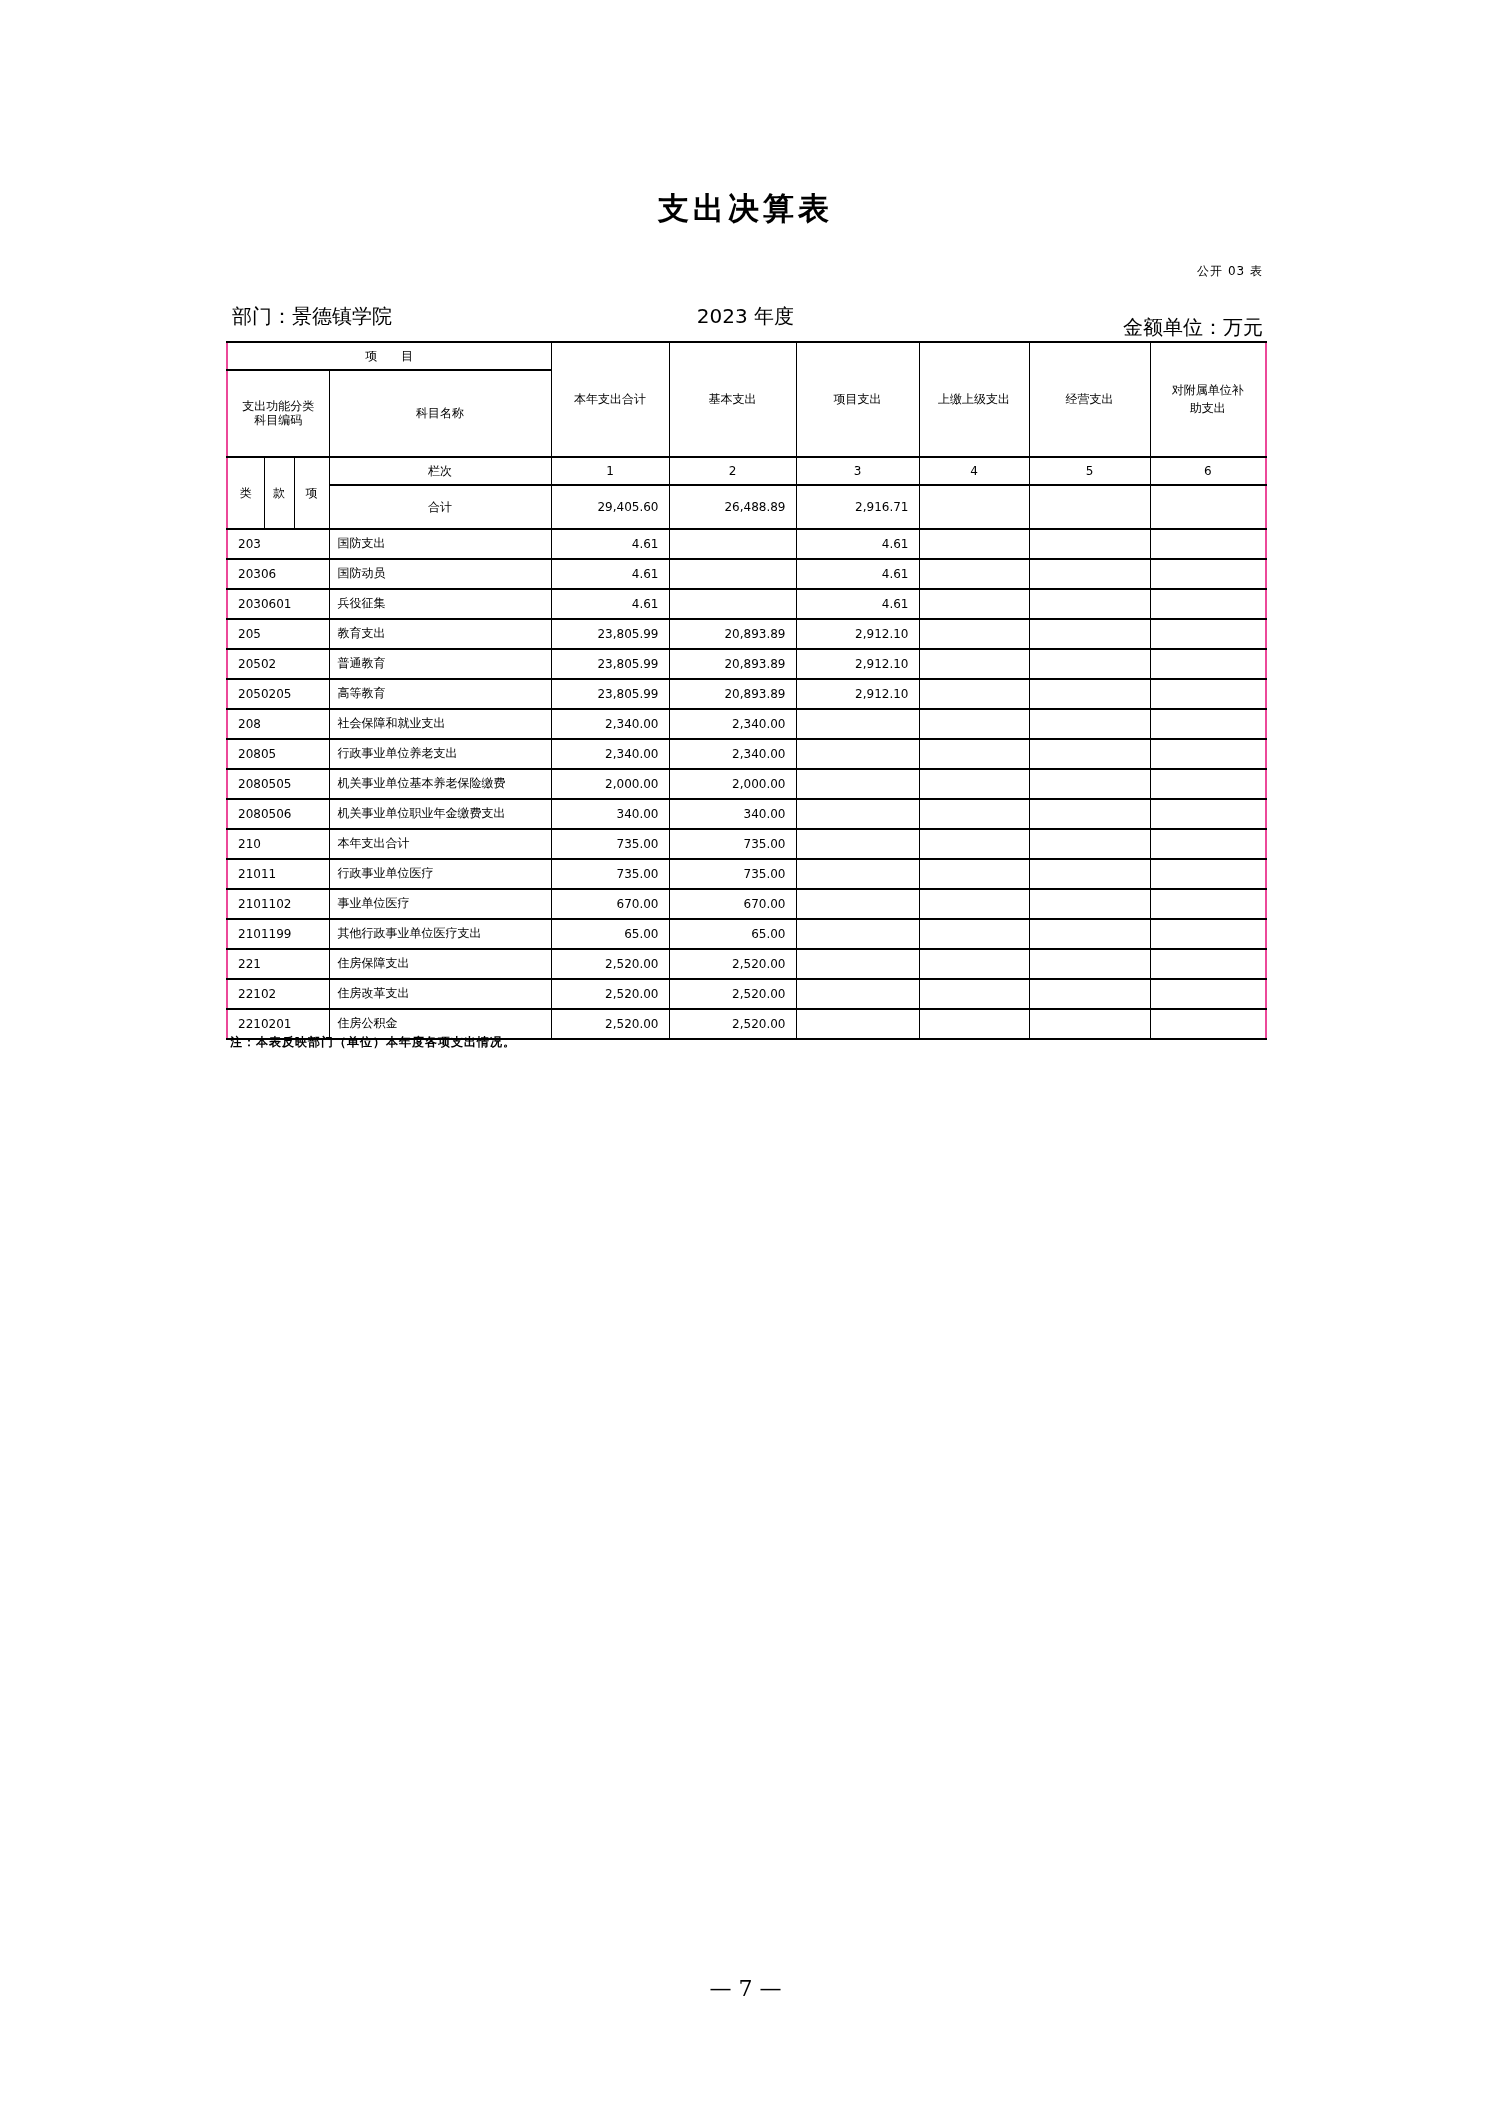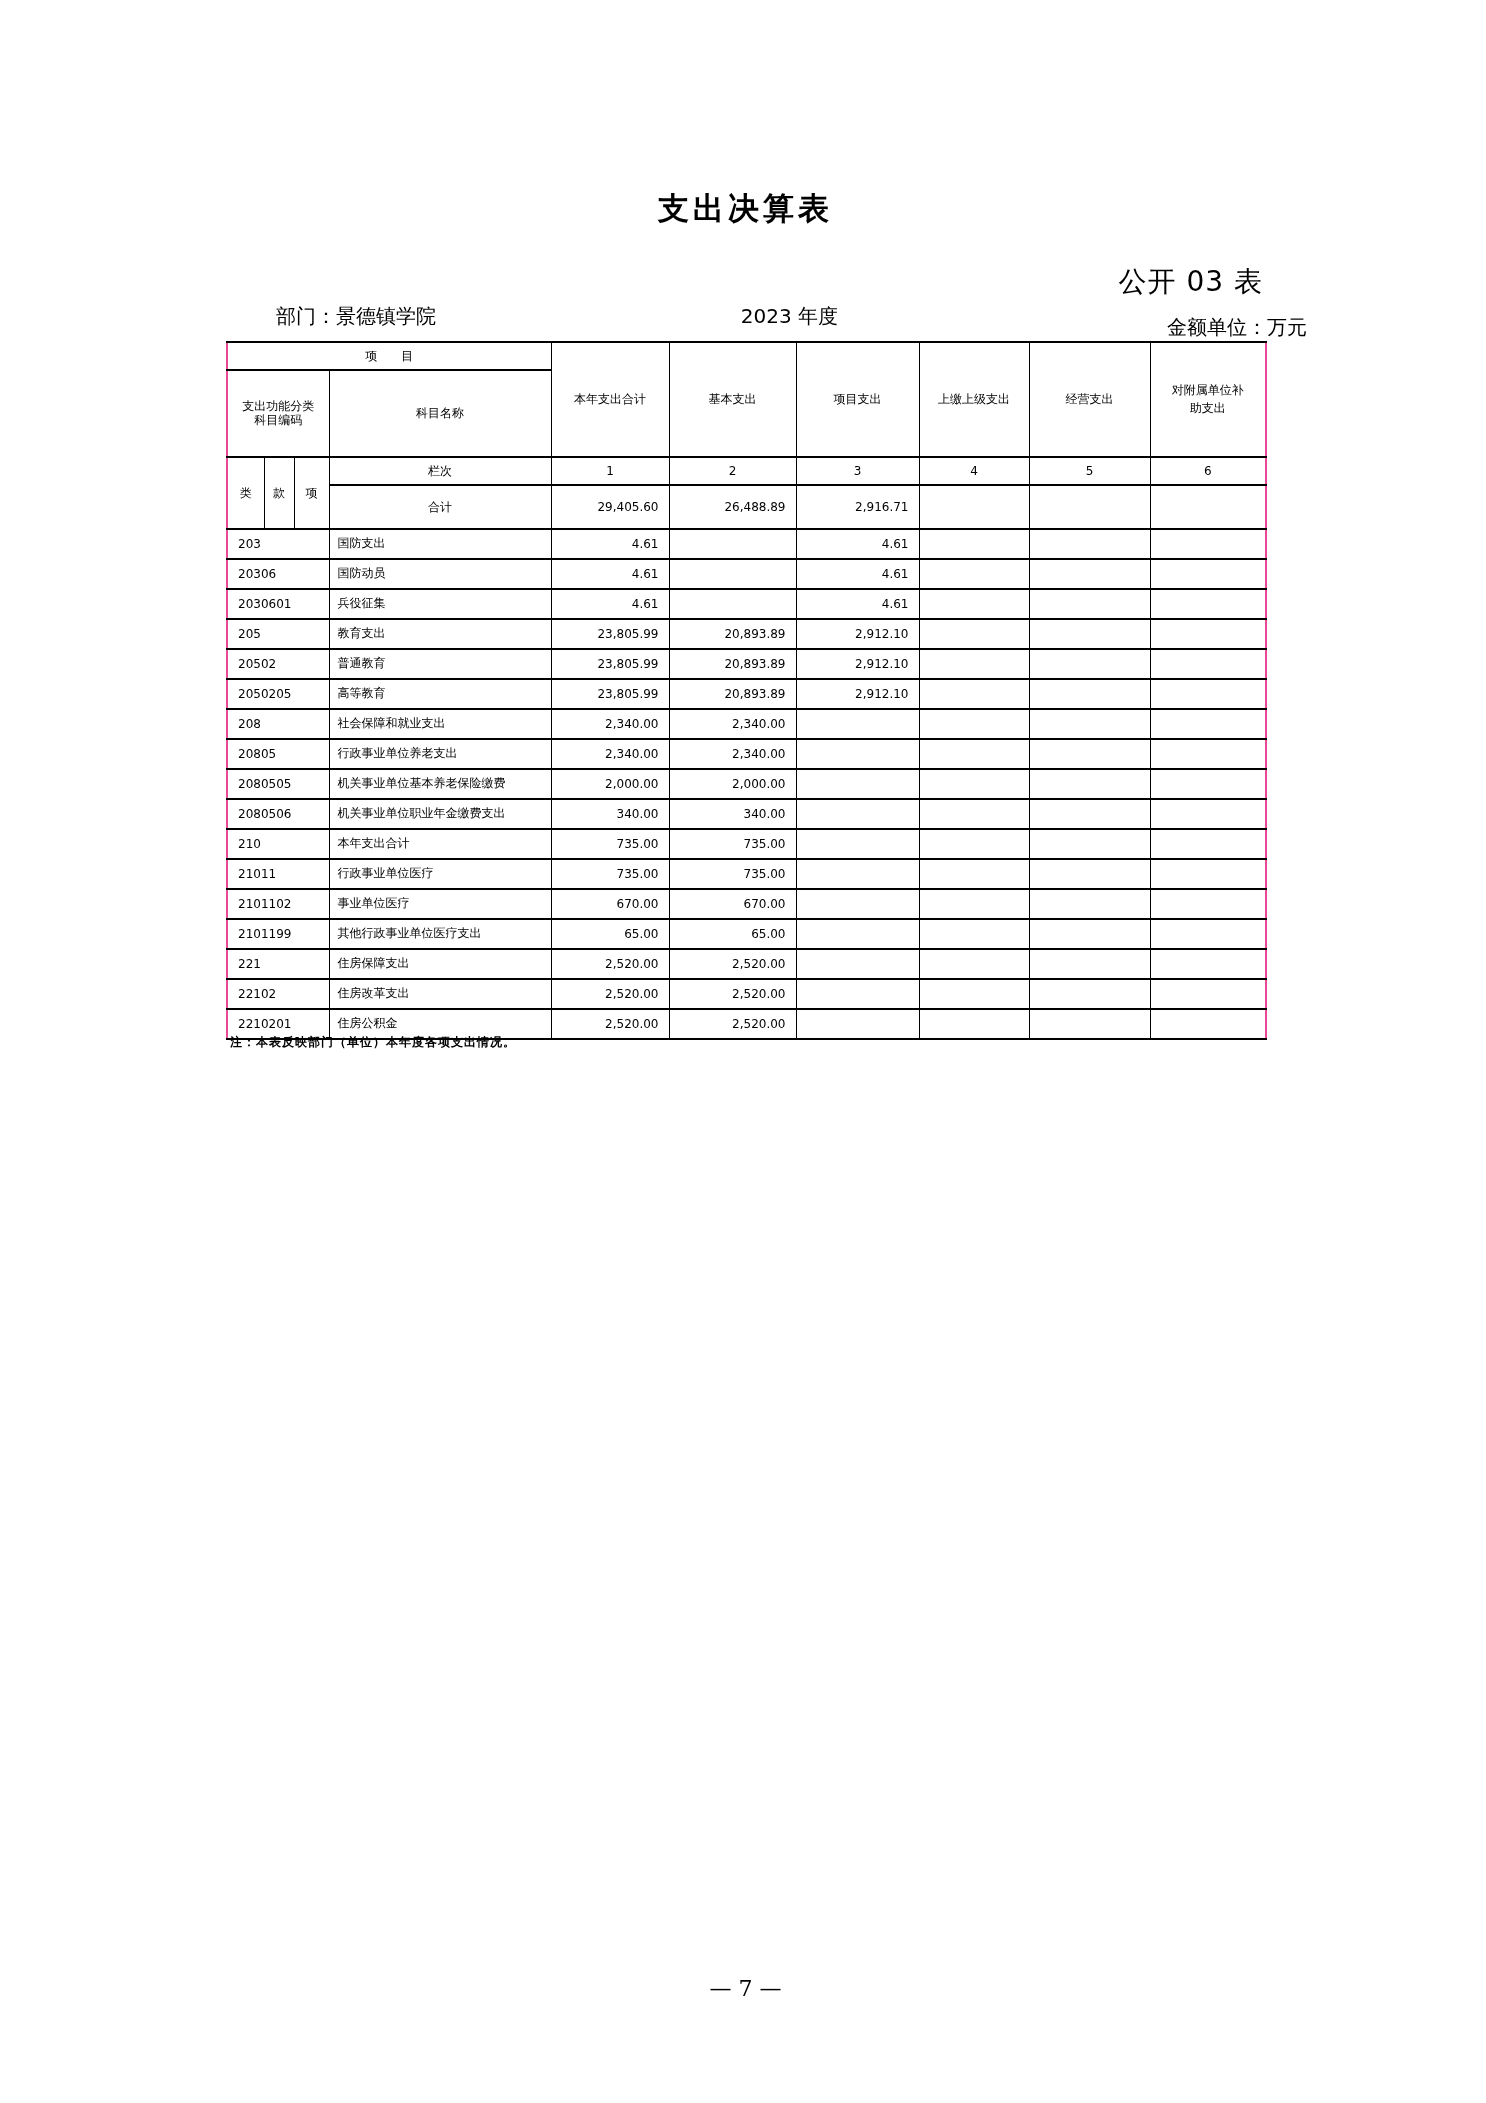--- a/index.html
+++ b/index.html
@@ -14,7 +14,7 @@
     text-align:center; font-size:31px; font-weight:bold; letter-spacing:4px;
   }
   .form-label {
-    position:absolute; top:263px; right:2px; font-size:28px; letter-spacing:1px;
+    position:absolute; top:263px; right:2px; font-size:12px; letter-spacing:1px;
   }
   .meta-row { position:absolute; top:303px; left:0; width:100%; height:26px; font-size:20px;margin-left:44px; }
   .meta-dept { position:absolute; left:6px; top:0; }

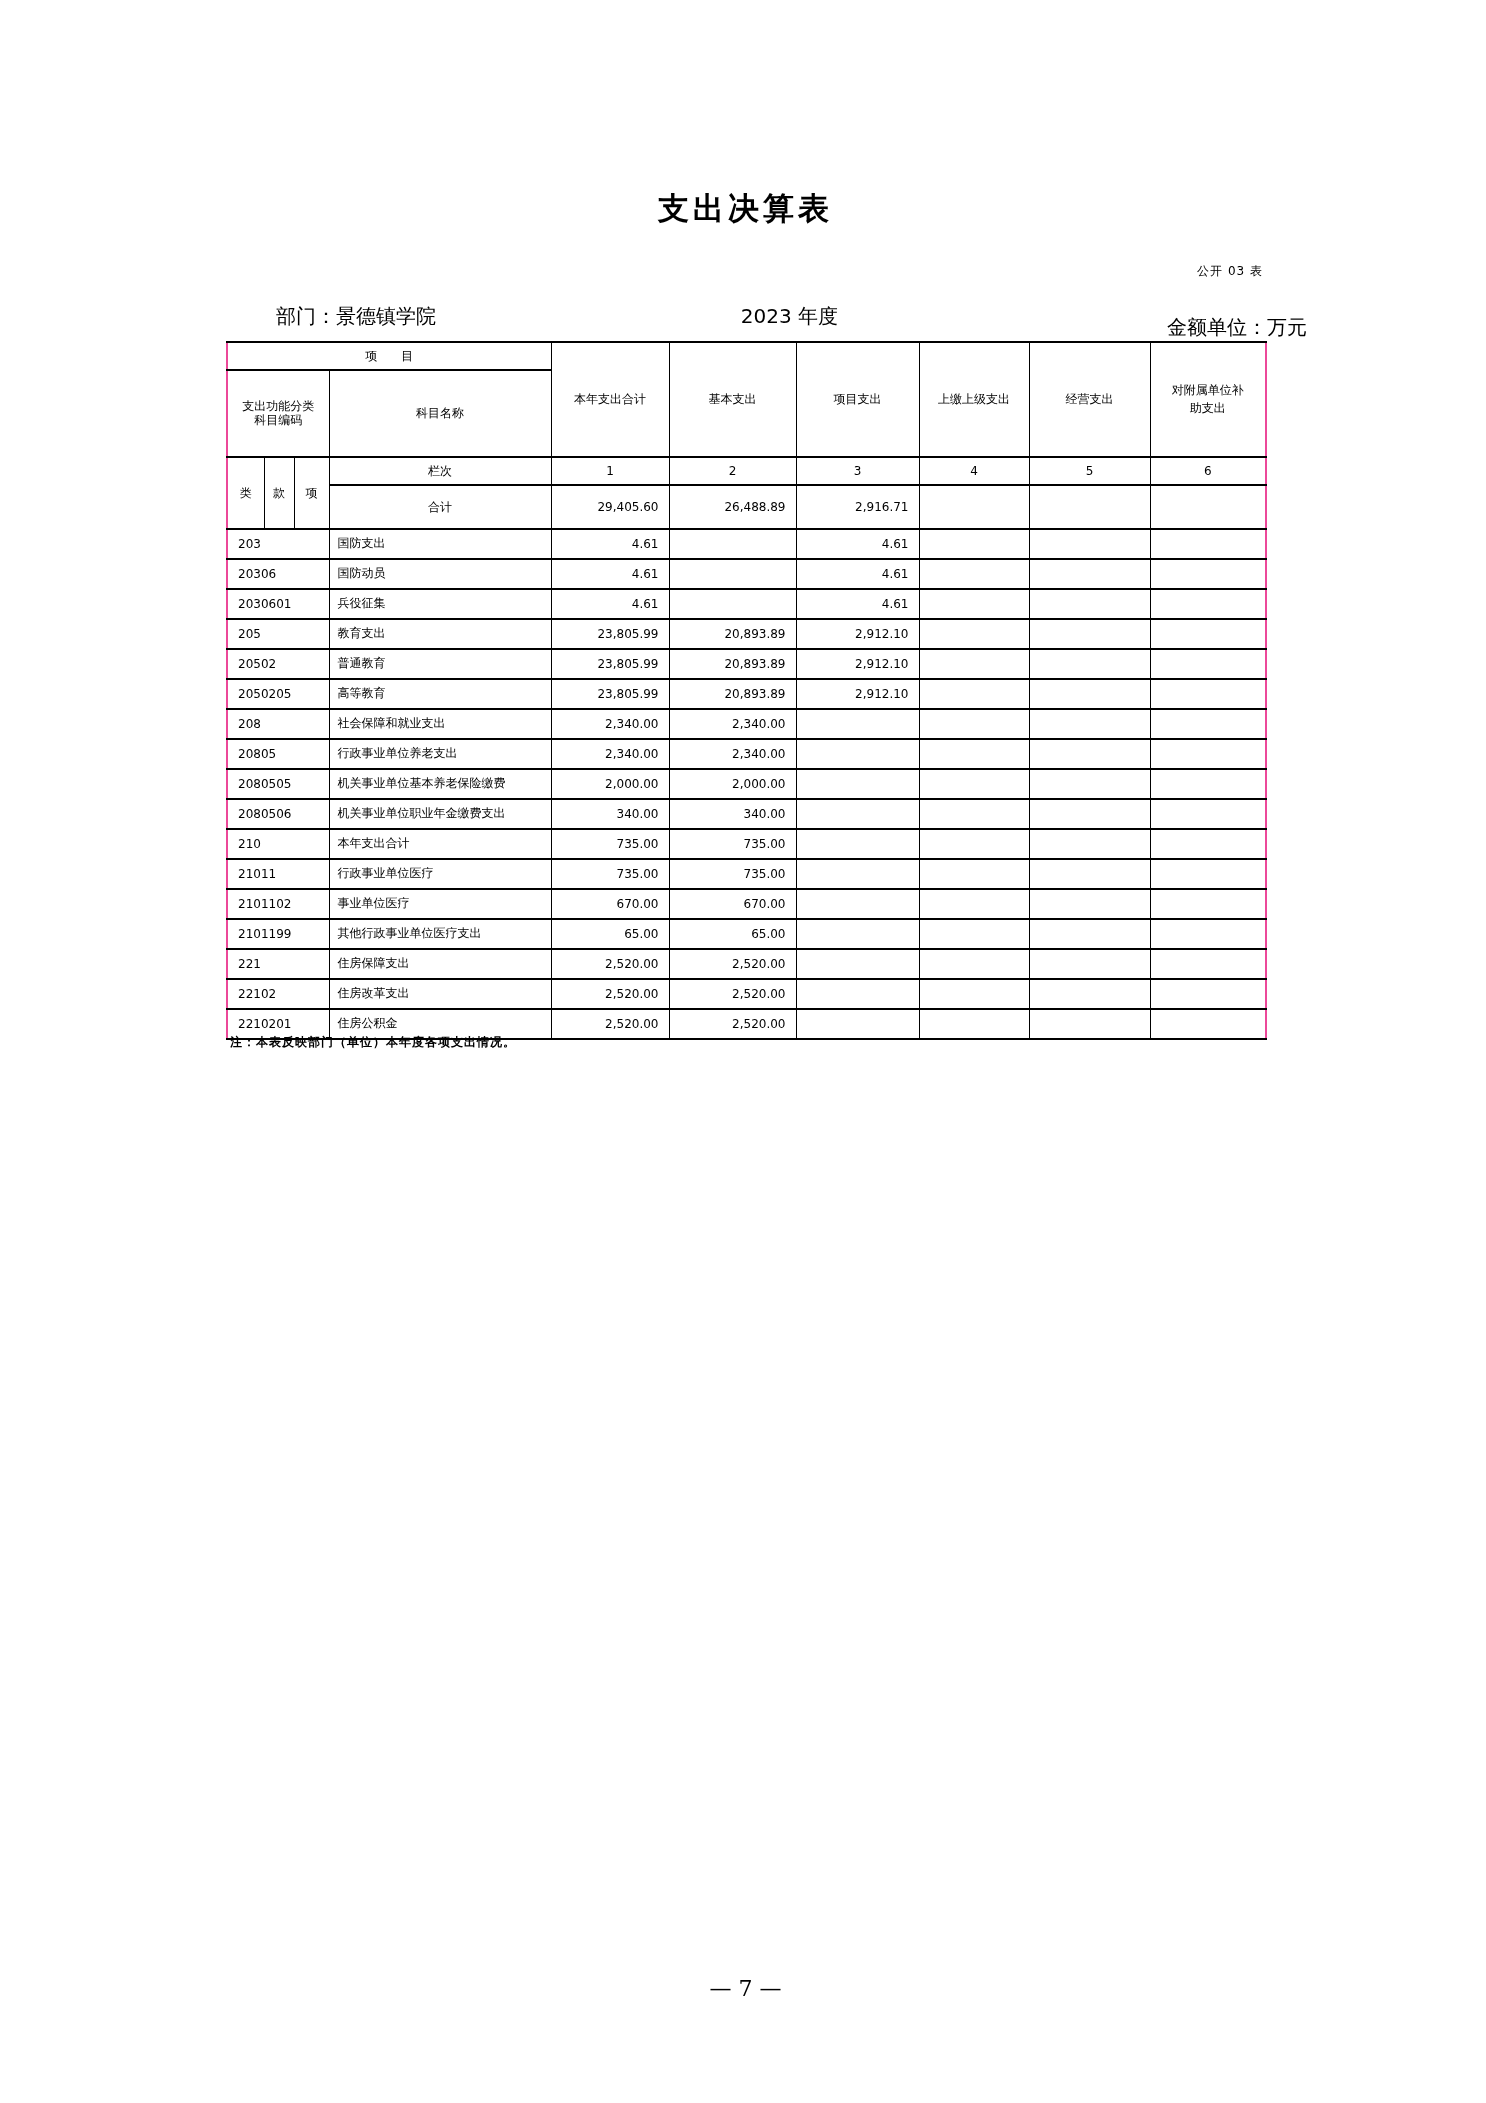--- a/index.html
+++ b/index.html
@@ -16,7 +16,7 @@
   .form-label {
     position:absolute; top:263px; right:2px; font-size:12px; letter-spacing:1px;
   }
-  .meta-row { position:absolute; top:303px; left:0; width:100%; height:26px; font-size:20px;margin-left:44px; }
+  .meta-row { position:absolute; top:303px; left:0; width:100%; height:26px; font-size:20px; }
   .meta-dept { position:absolute; left:6px; top:0; }
   .meta-year { position:absolute; left:50%; transform:translateX(-50%); top:0; }
   .meta-unit { position:absolute; right:2px; top:11px; }

